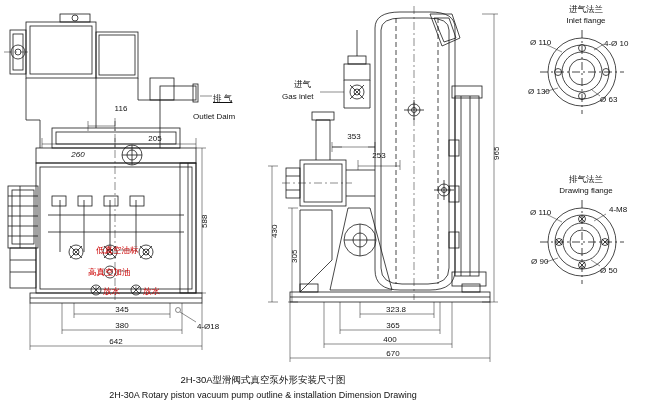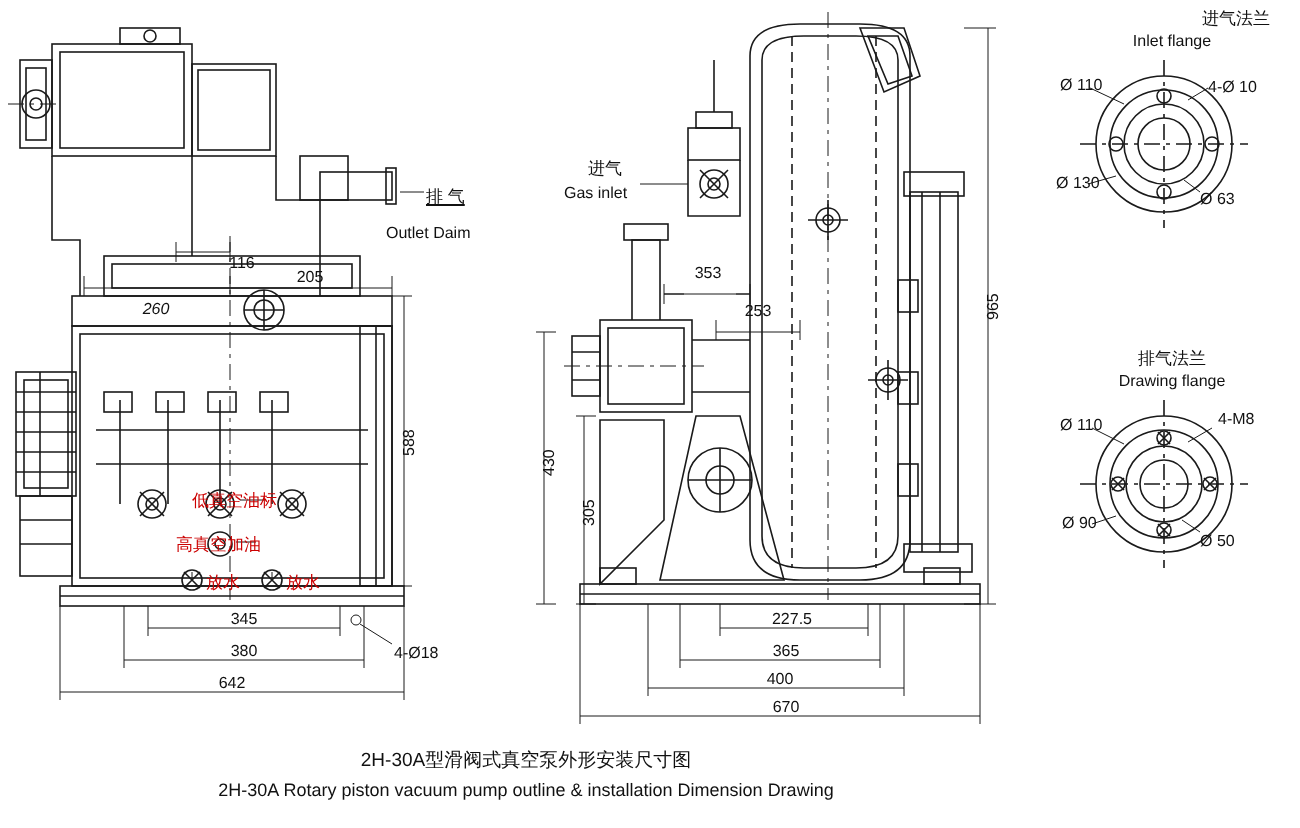--- a/index.html
+++ b/index.html
@@ -338,7 +338,7 @@
   <div class="lbl center" style="left:390px; top:335px;">400</div>
   <div class="lbl center" style="left:393px; top:349px;">670</div>
 
-  <div class="lbl cn center" style="left:586px; top:4px;margin-left:32px;">进气法兰</div>
+  <div class="lbl cn center" style="left:586px; top:4px;">进气法兰</div>
   <div class="lbl center" style="left:586px; top:16px;">Inlet flange</div>
   <div class="lbl" style="left:530px; top:38px;">Ø 110</div>
   <div class="lbl" style="left:604px; top:39px;">4-Ø 10</div>

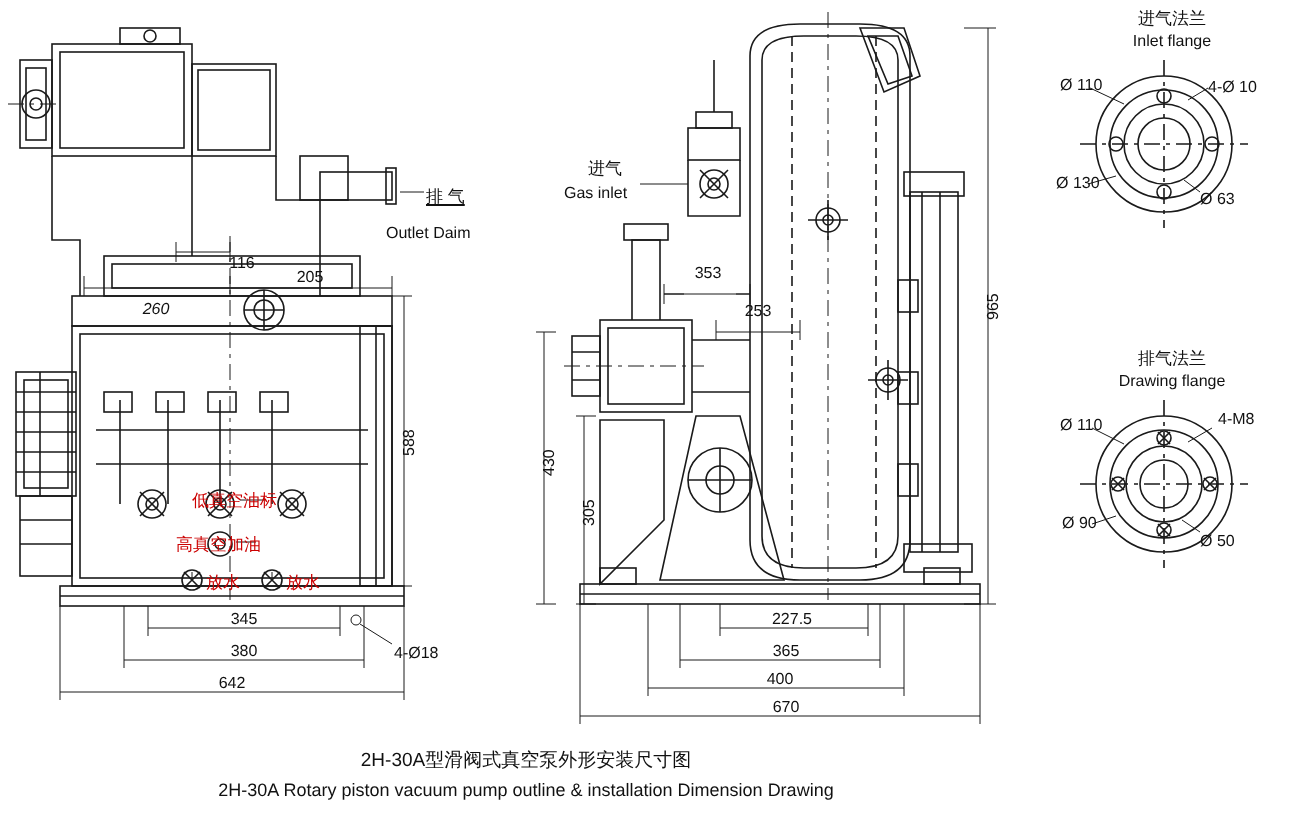--- a/index.html
+++ b/index.html
@@ -316,7 +316,7 @@
   <div class="lbl cn red" style="left:103px; top:286px;">放水</div>
   <div class="lbl cn red" style="left:143px; top:286px;">放水</div>
 
-  <div class="lbl center" style="left:101px; top:127px;padding-left:40px;">116</div>
+  <div class="lbl center" style="left:101px; top:104px;padding-left:40px;">116</div>
   <div class="lbl center" style="left:78px; top:150px;font-style:italic;">260</div>
   <div class="lbl center" style="left:155px; top:134px;">205</div>
   <div class="lbl vert" style="left:200px; top:228px; transform: rotate(-90deg);">588</div>

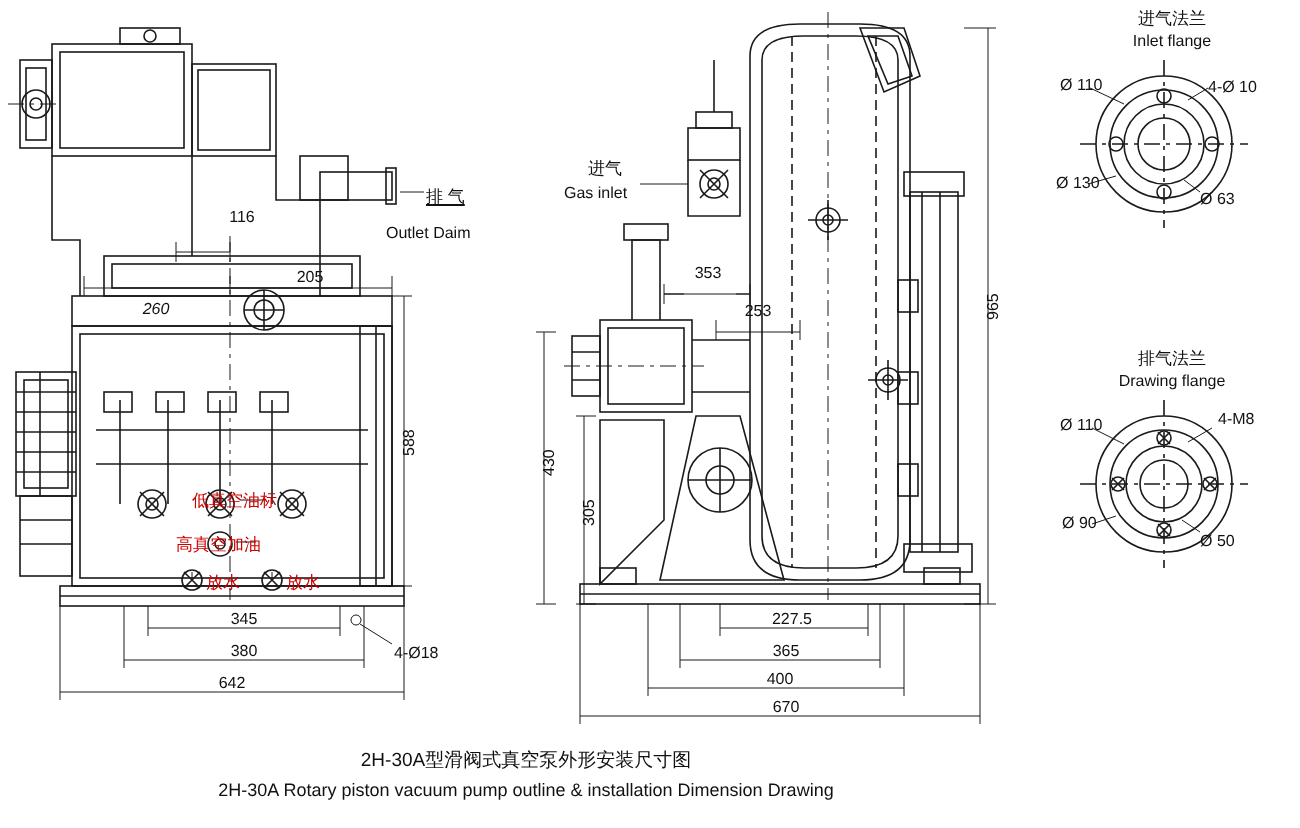--- a/index.html
+++ b/index.html
@@ -333,7 +333,7 @@
   <div class="lbl vert" style="left:492px; top:160px; transform: rotate(-90deg);">965</div>
   <div class="lbl vert" style="left:270px; top:238px; transform: rotate(-90deg);">430</div>
   <div class="lbl vert" style="left:290px; top:263px; transform: rotate(-90deg);">305</div>
-  <div class="lbl center" style="left:396px; top:305px;">227.5</div>
+  <div class="lbl center" style="left:396px; top:305px;">323.8</div>
   <div class="lbl center" style="left:393px; top:321px;">365</div>
   <div class="lbl center" style="left:390px; top:335px;">400</div>
   <div class="lbl center" style="left:393px; top:349px;">670</div>

